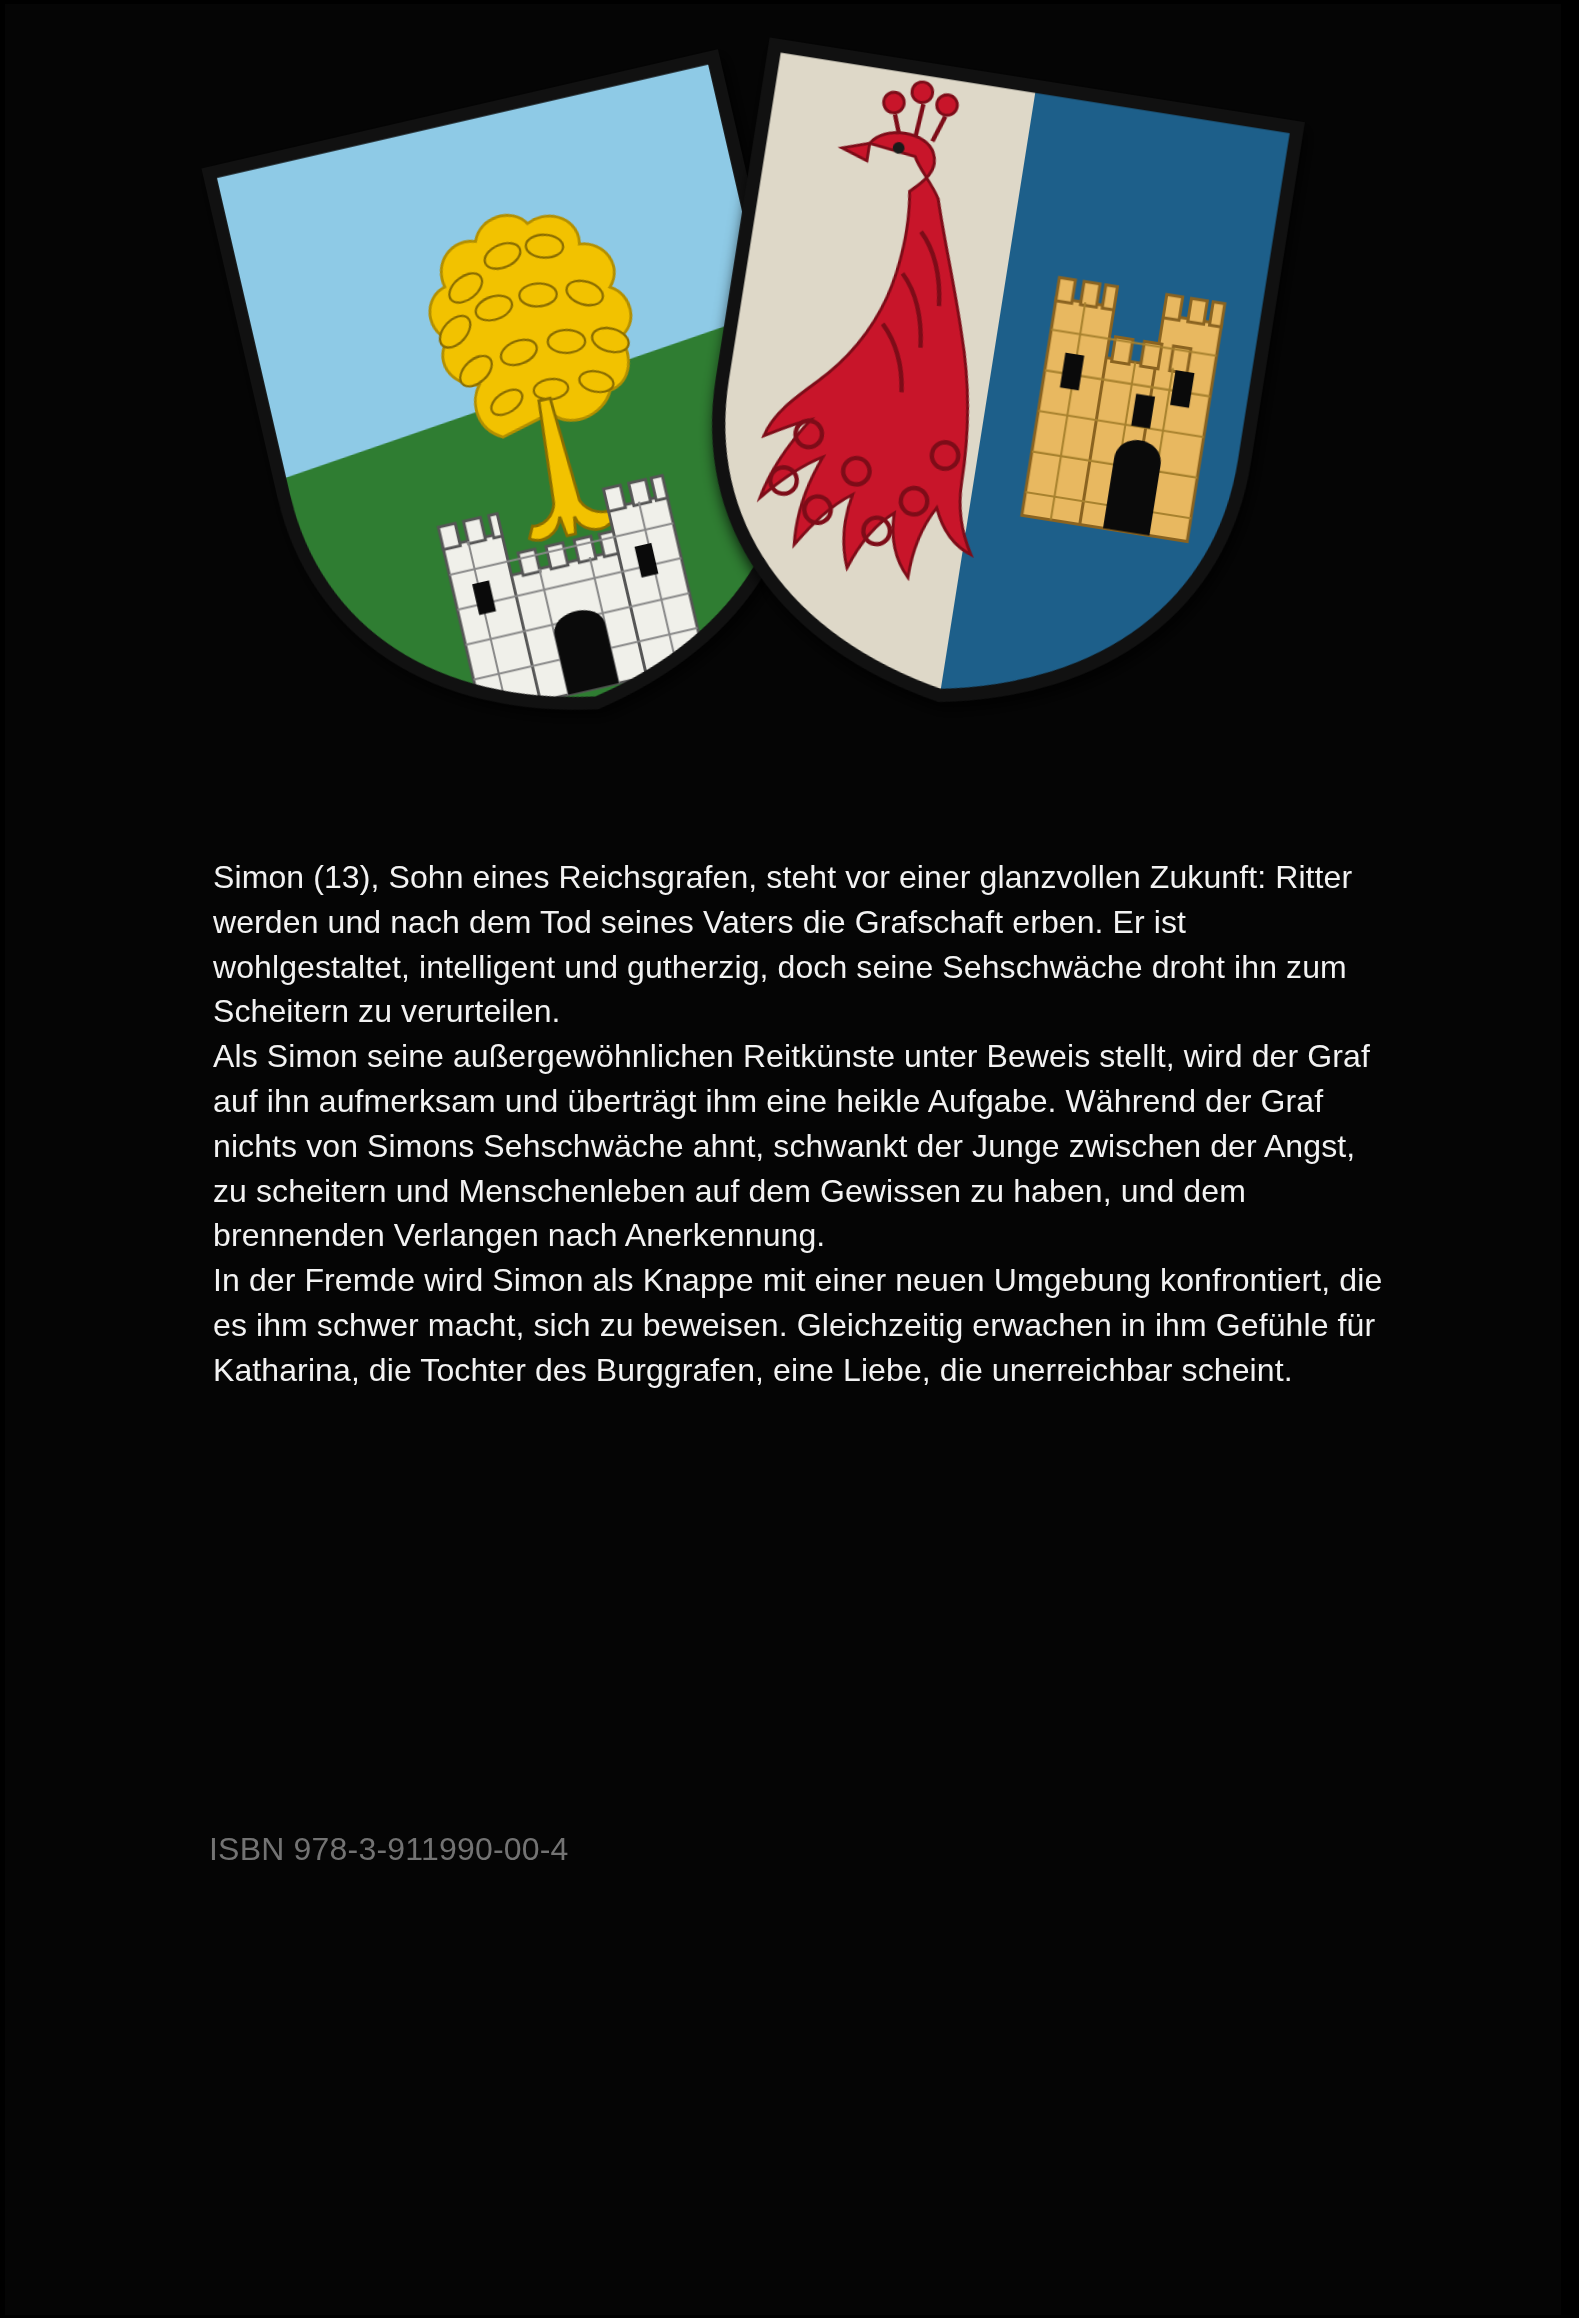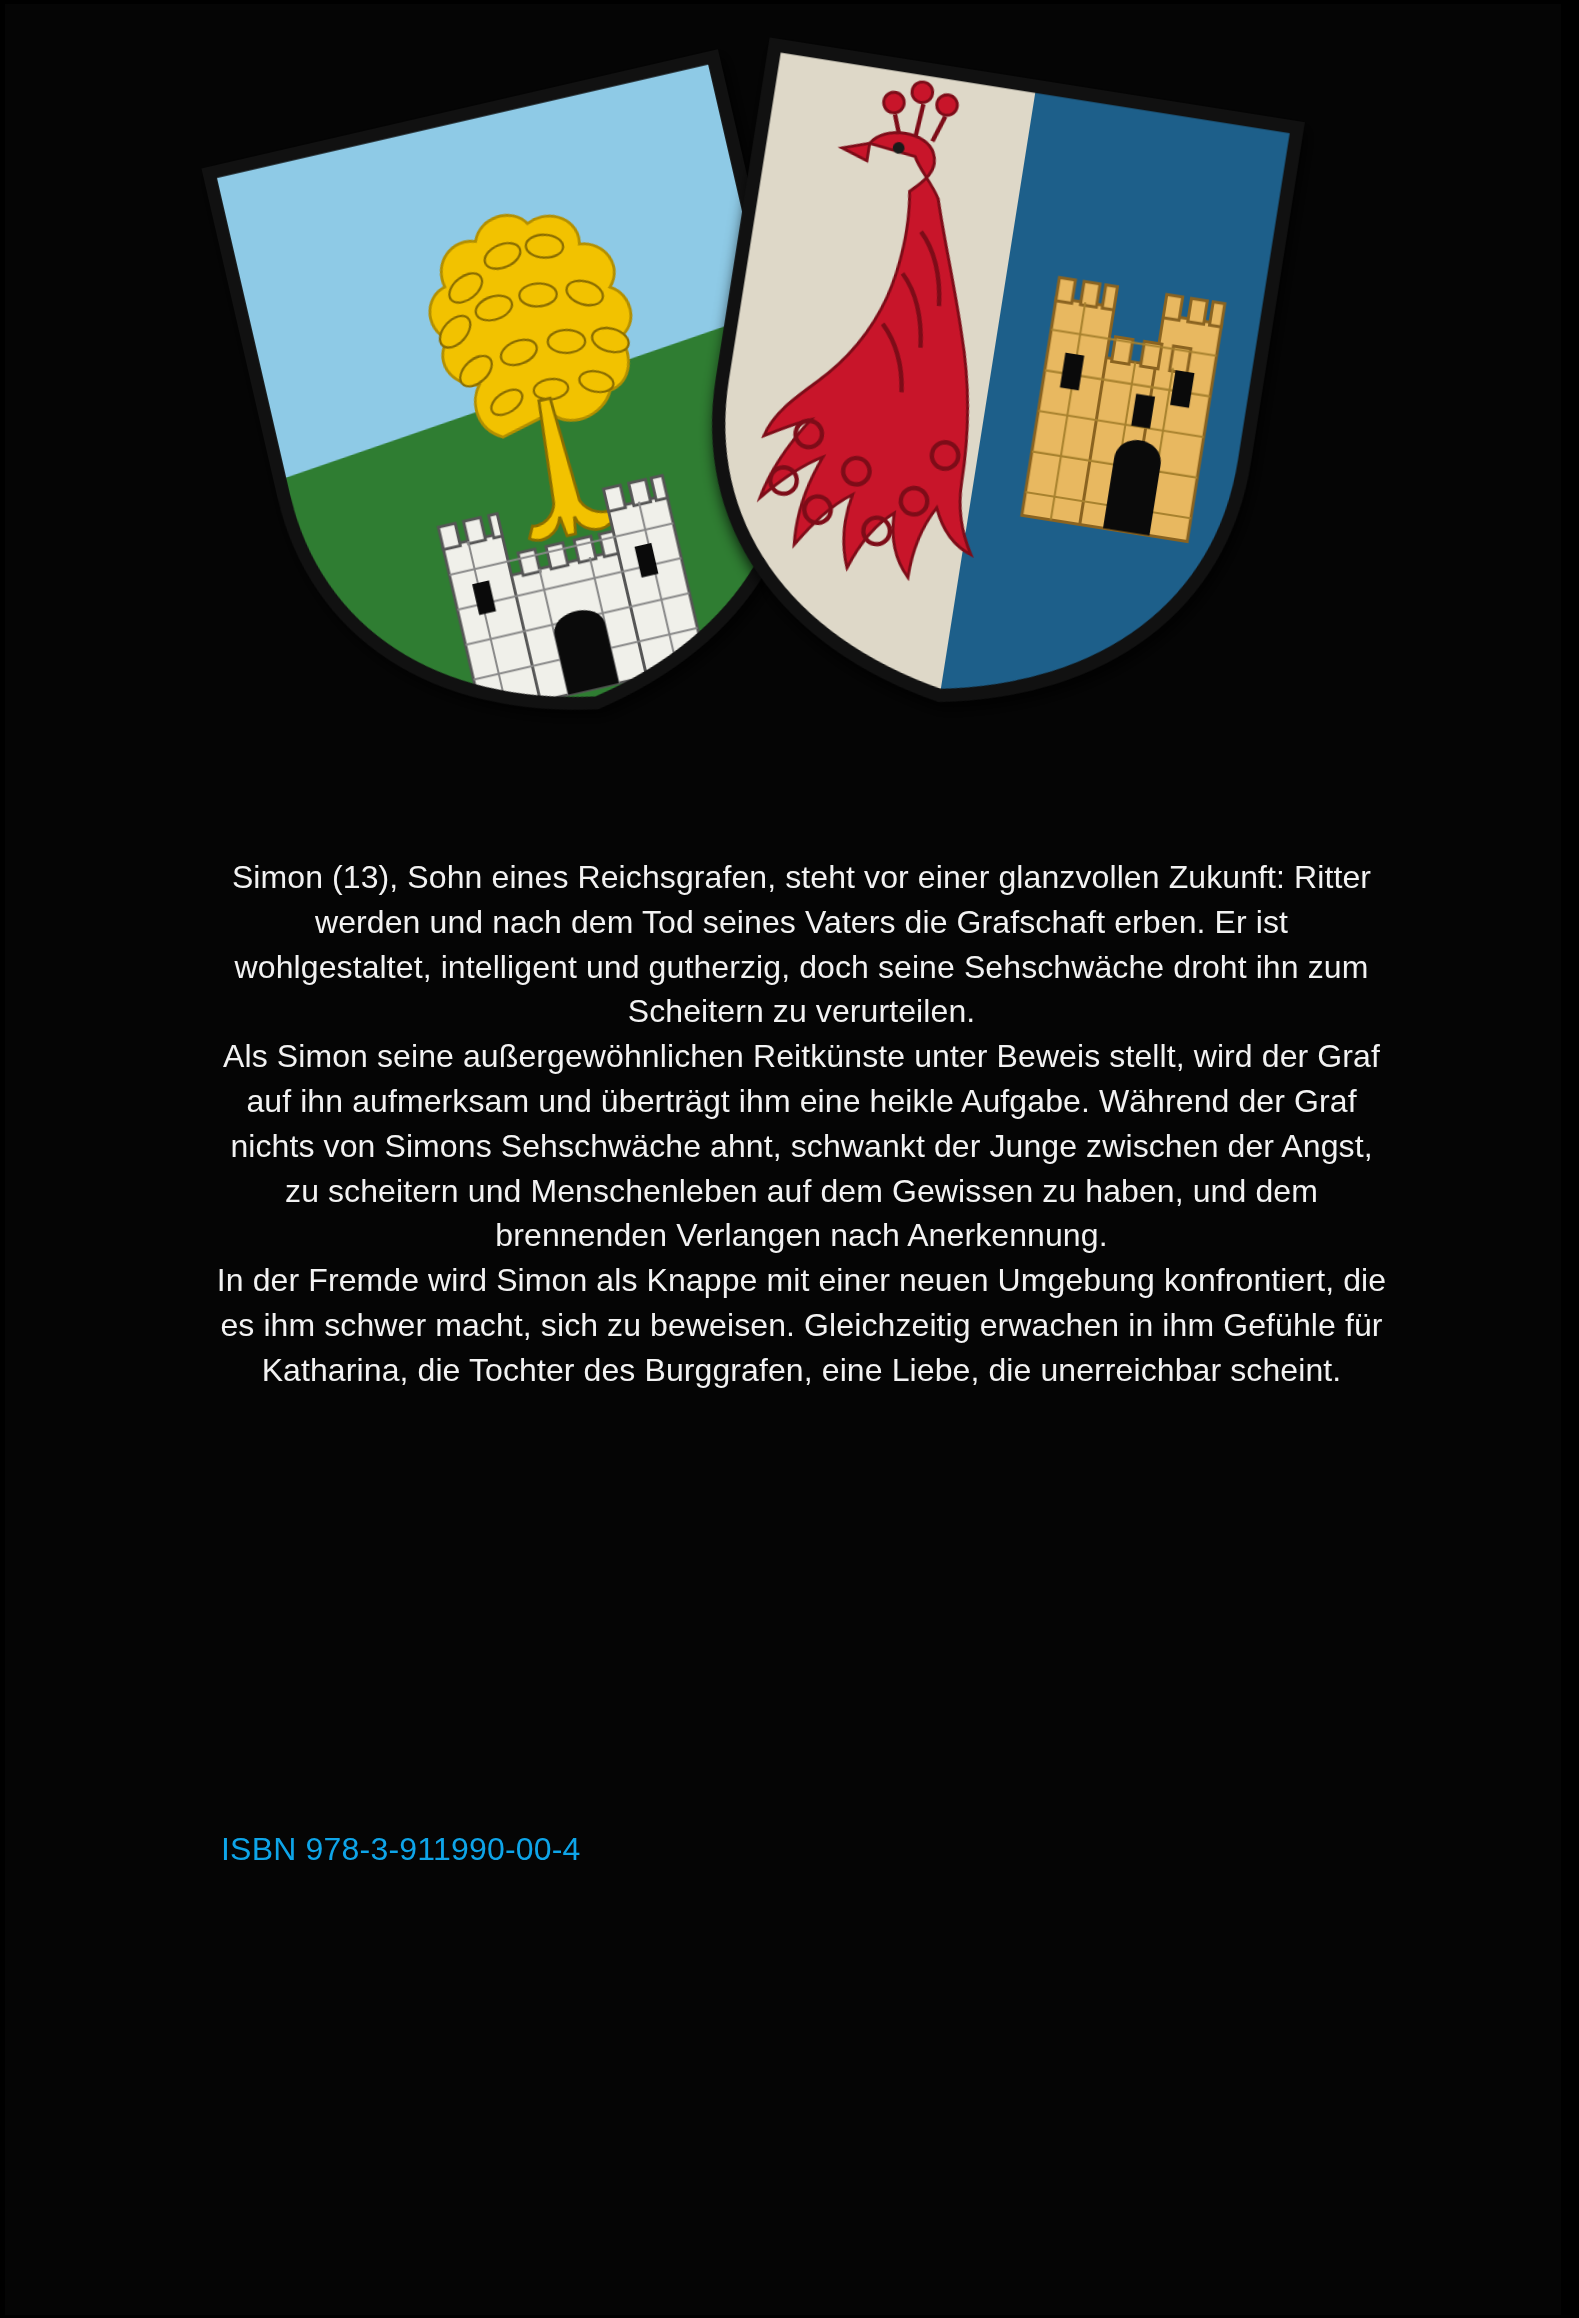--- a/index.html
+++ b/index.html
@@ -25,7 +25,6 @@
     border-top: 4.3px solid #000;
     border-bottom: 4.3px solid #000;
     overflow: hidden;
-    text-align: center;
   }
 
   

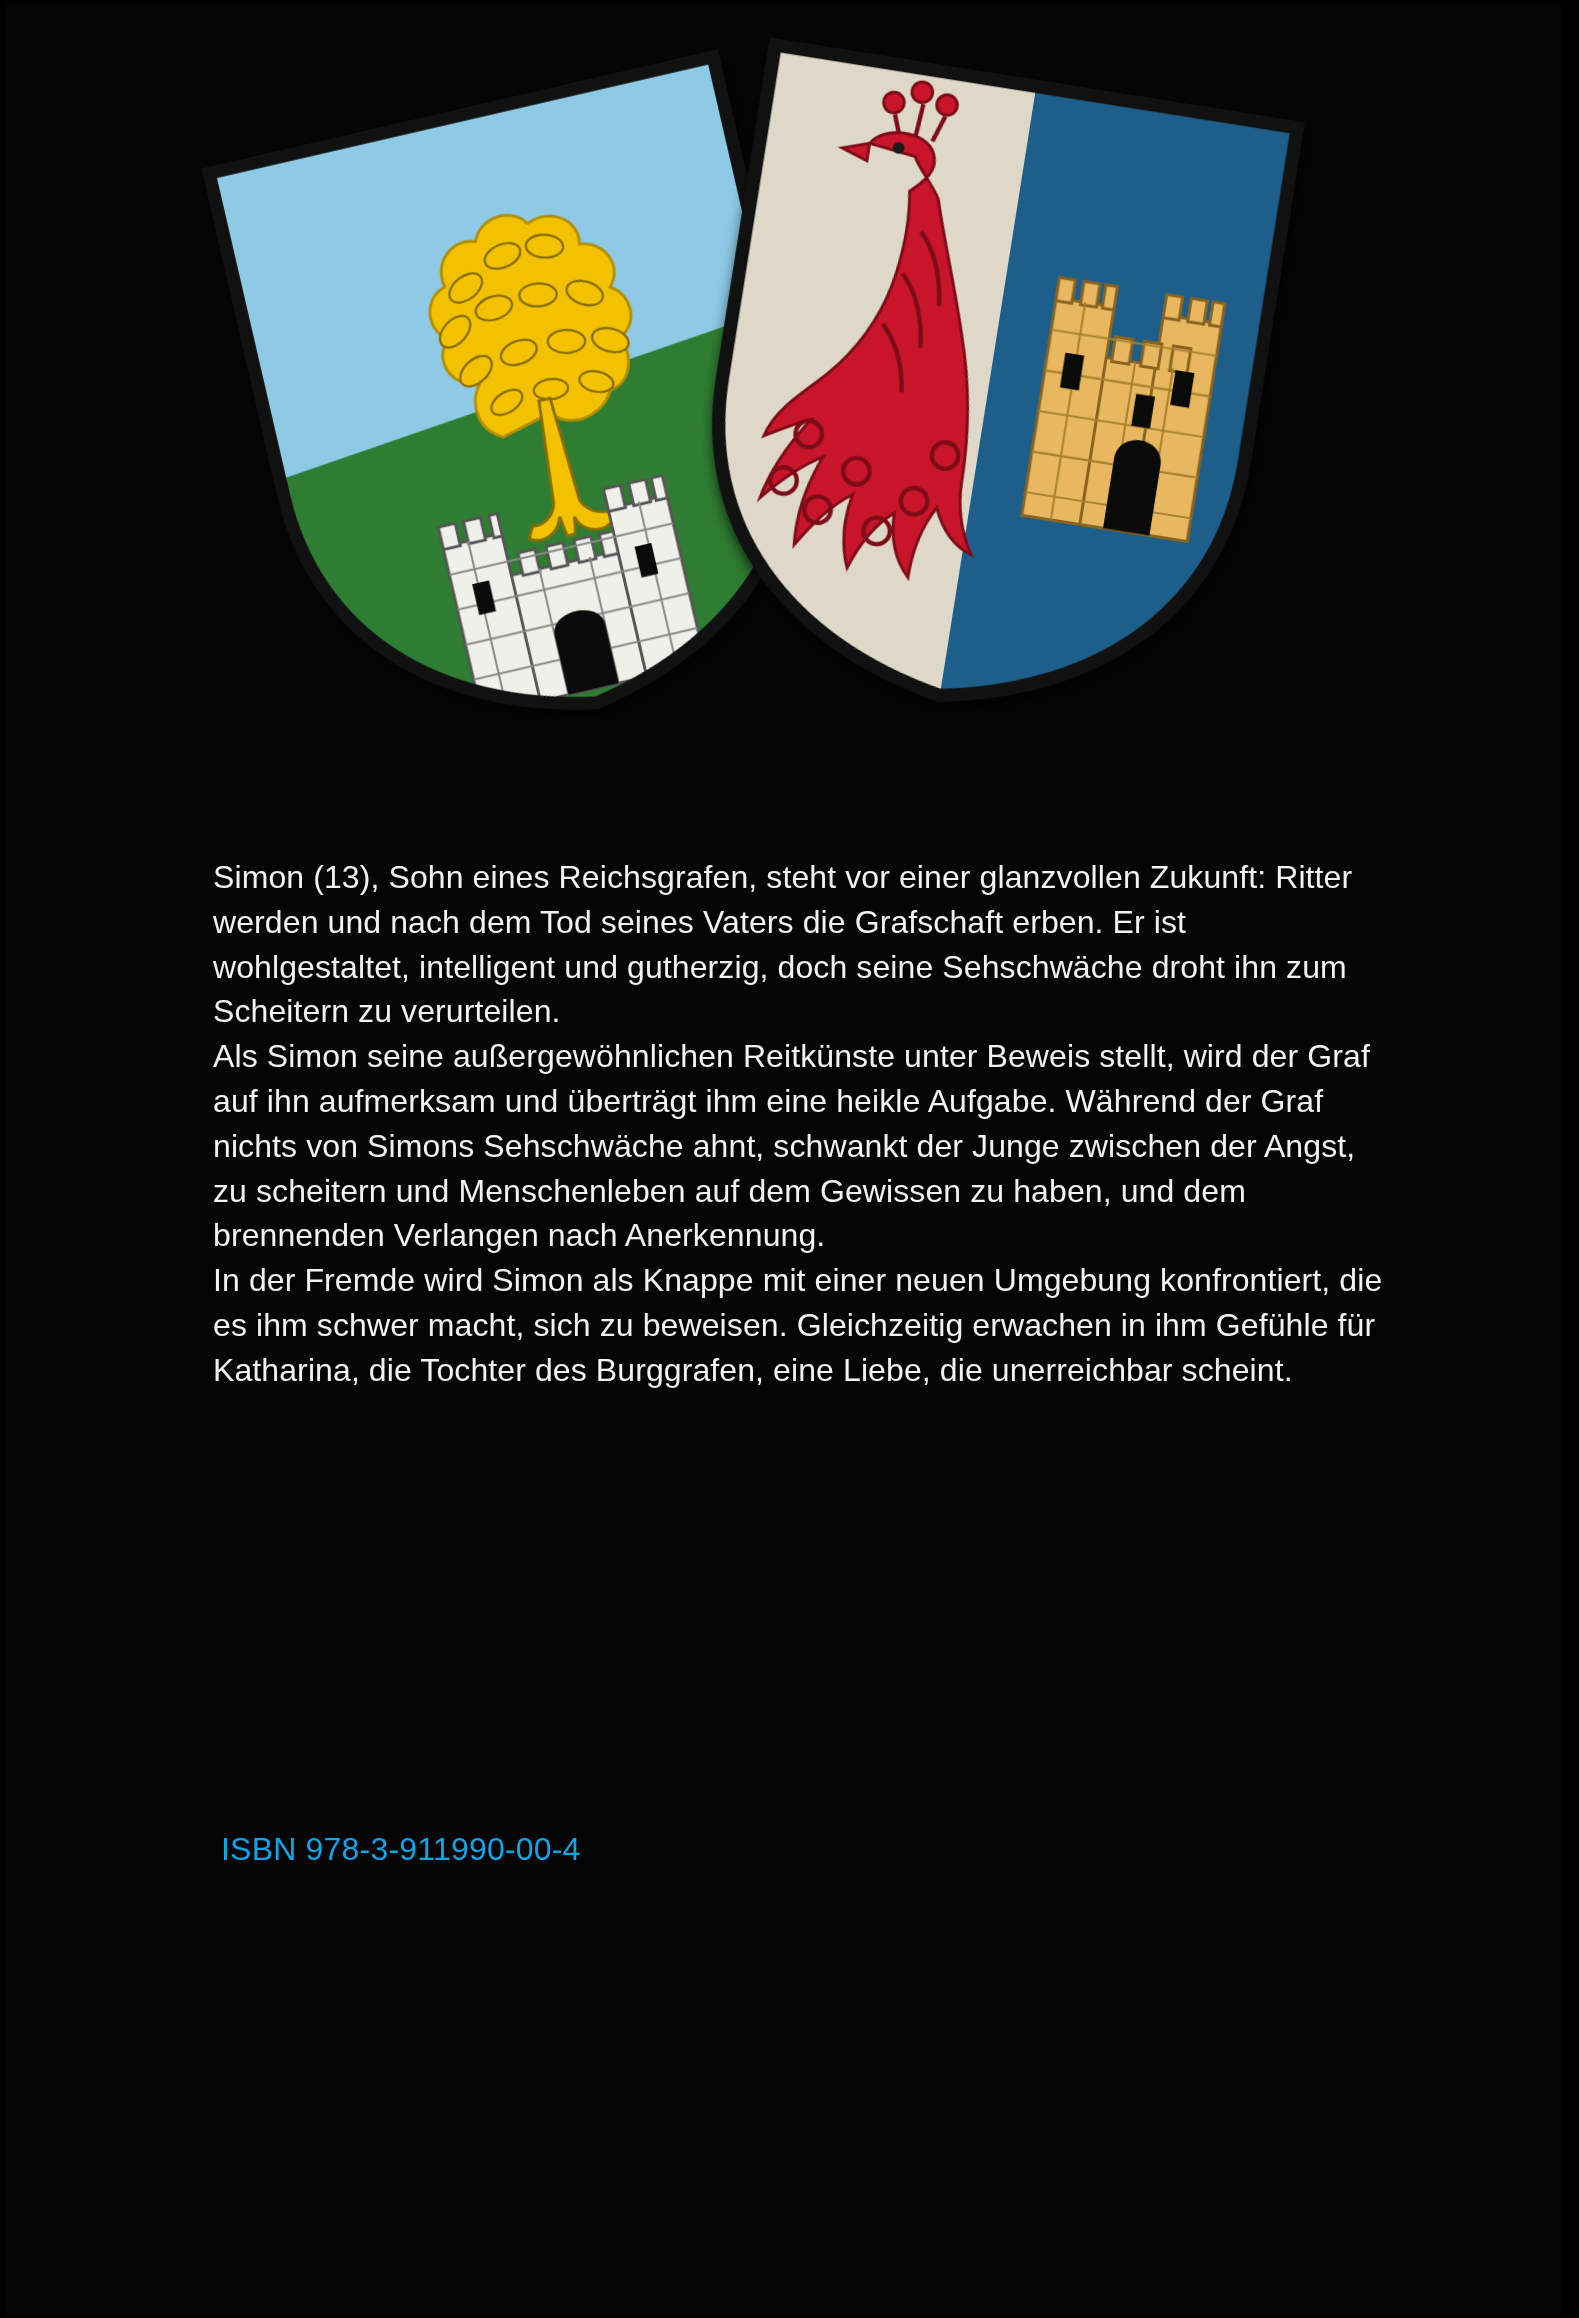--- a/index.html
+++ b/index.html
@@ -81,9 +81,9 @@
 
   .isbn {
     position: absolute;
-    left: 216px;
+    left: 204px;
     top: 1827px;
-    color: #0ea5e9;
+    color: #737373;
     font-size: 32px;
     letter-spacing: 0.2px;
   }

